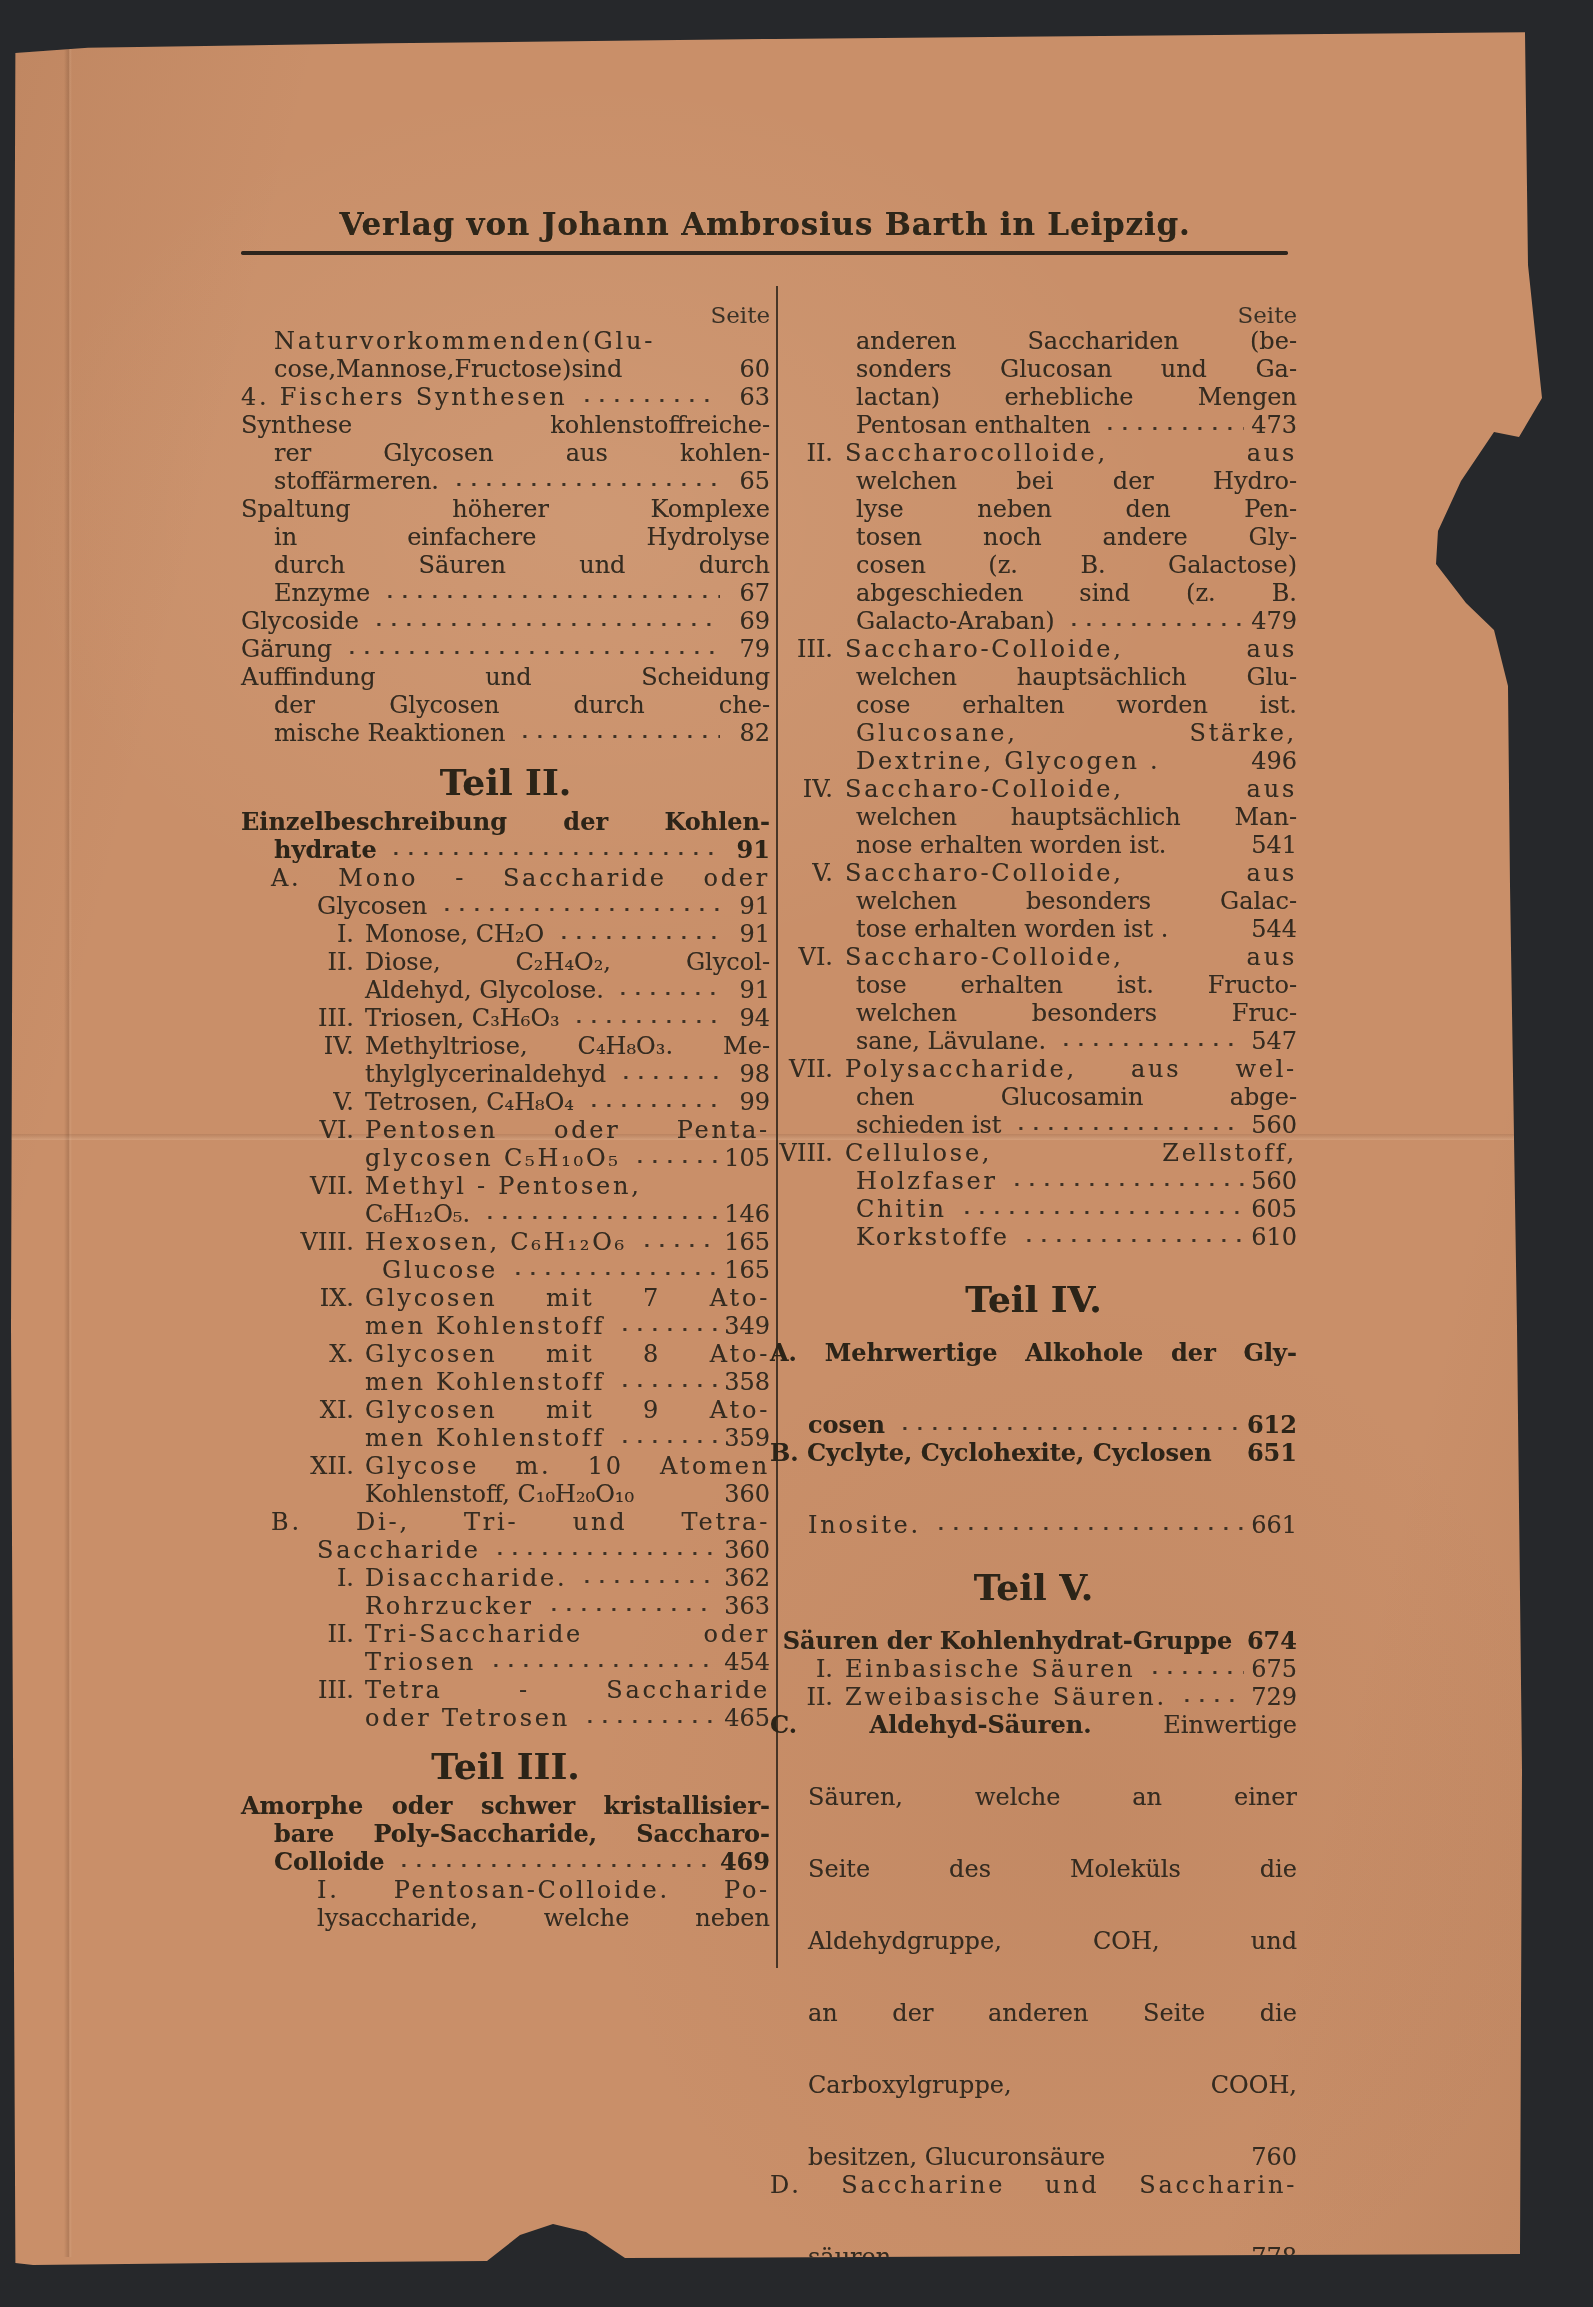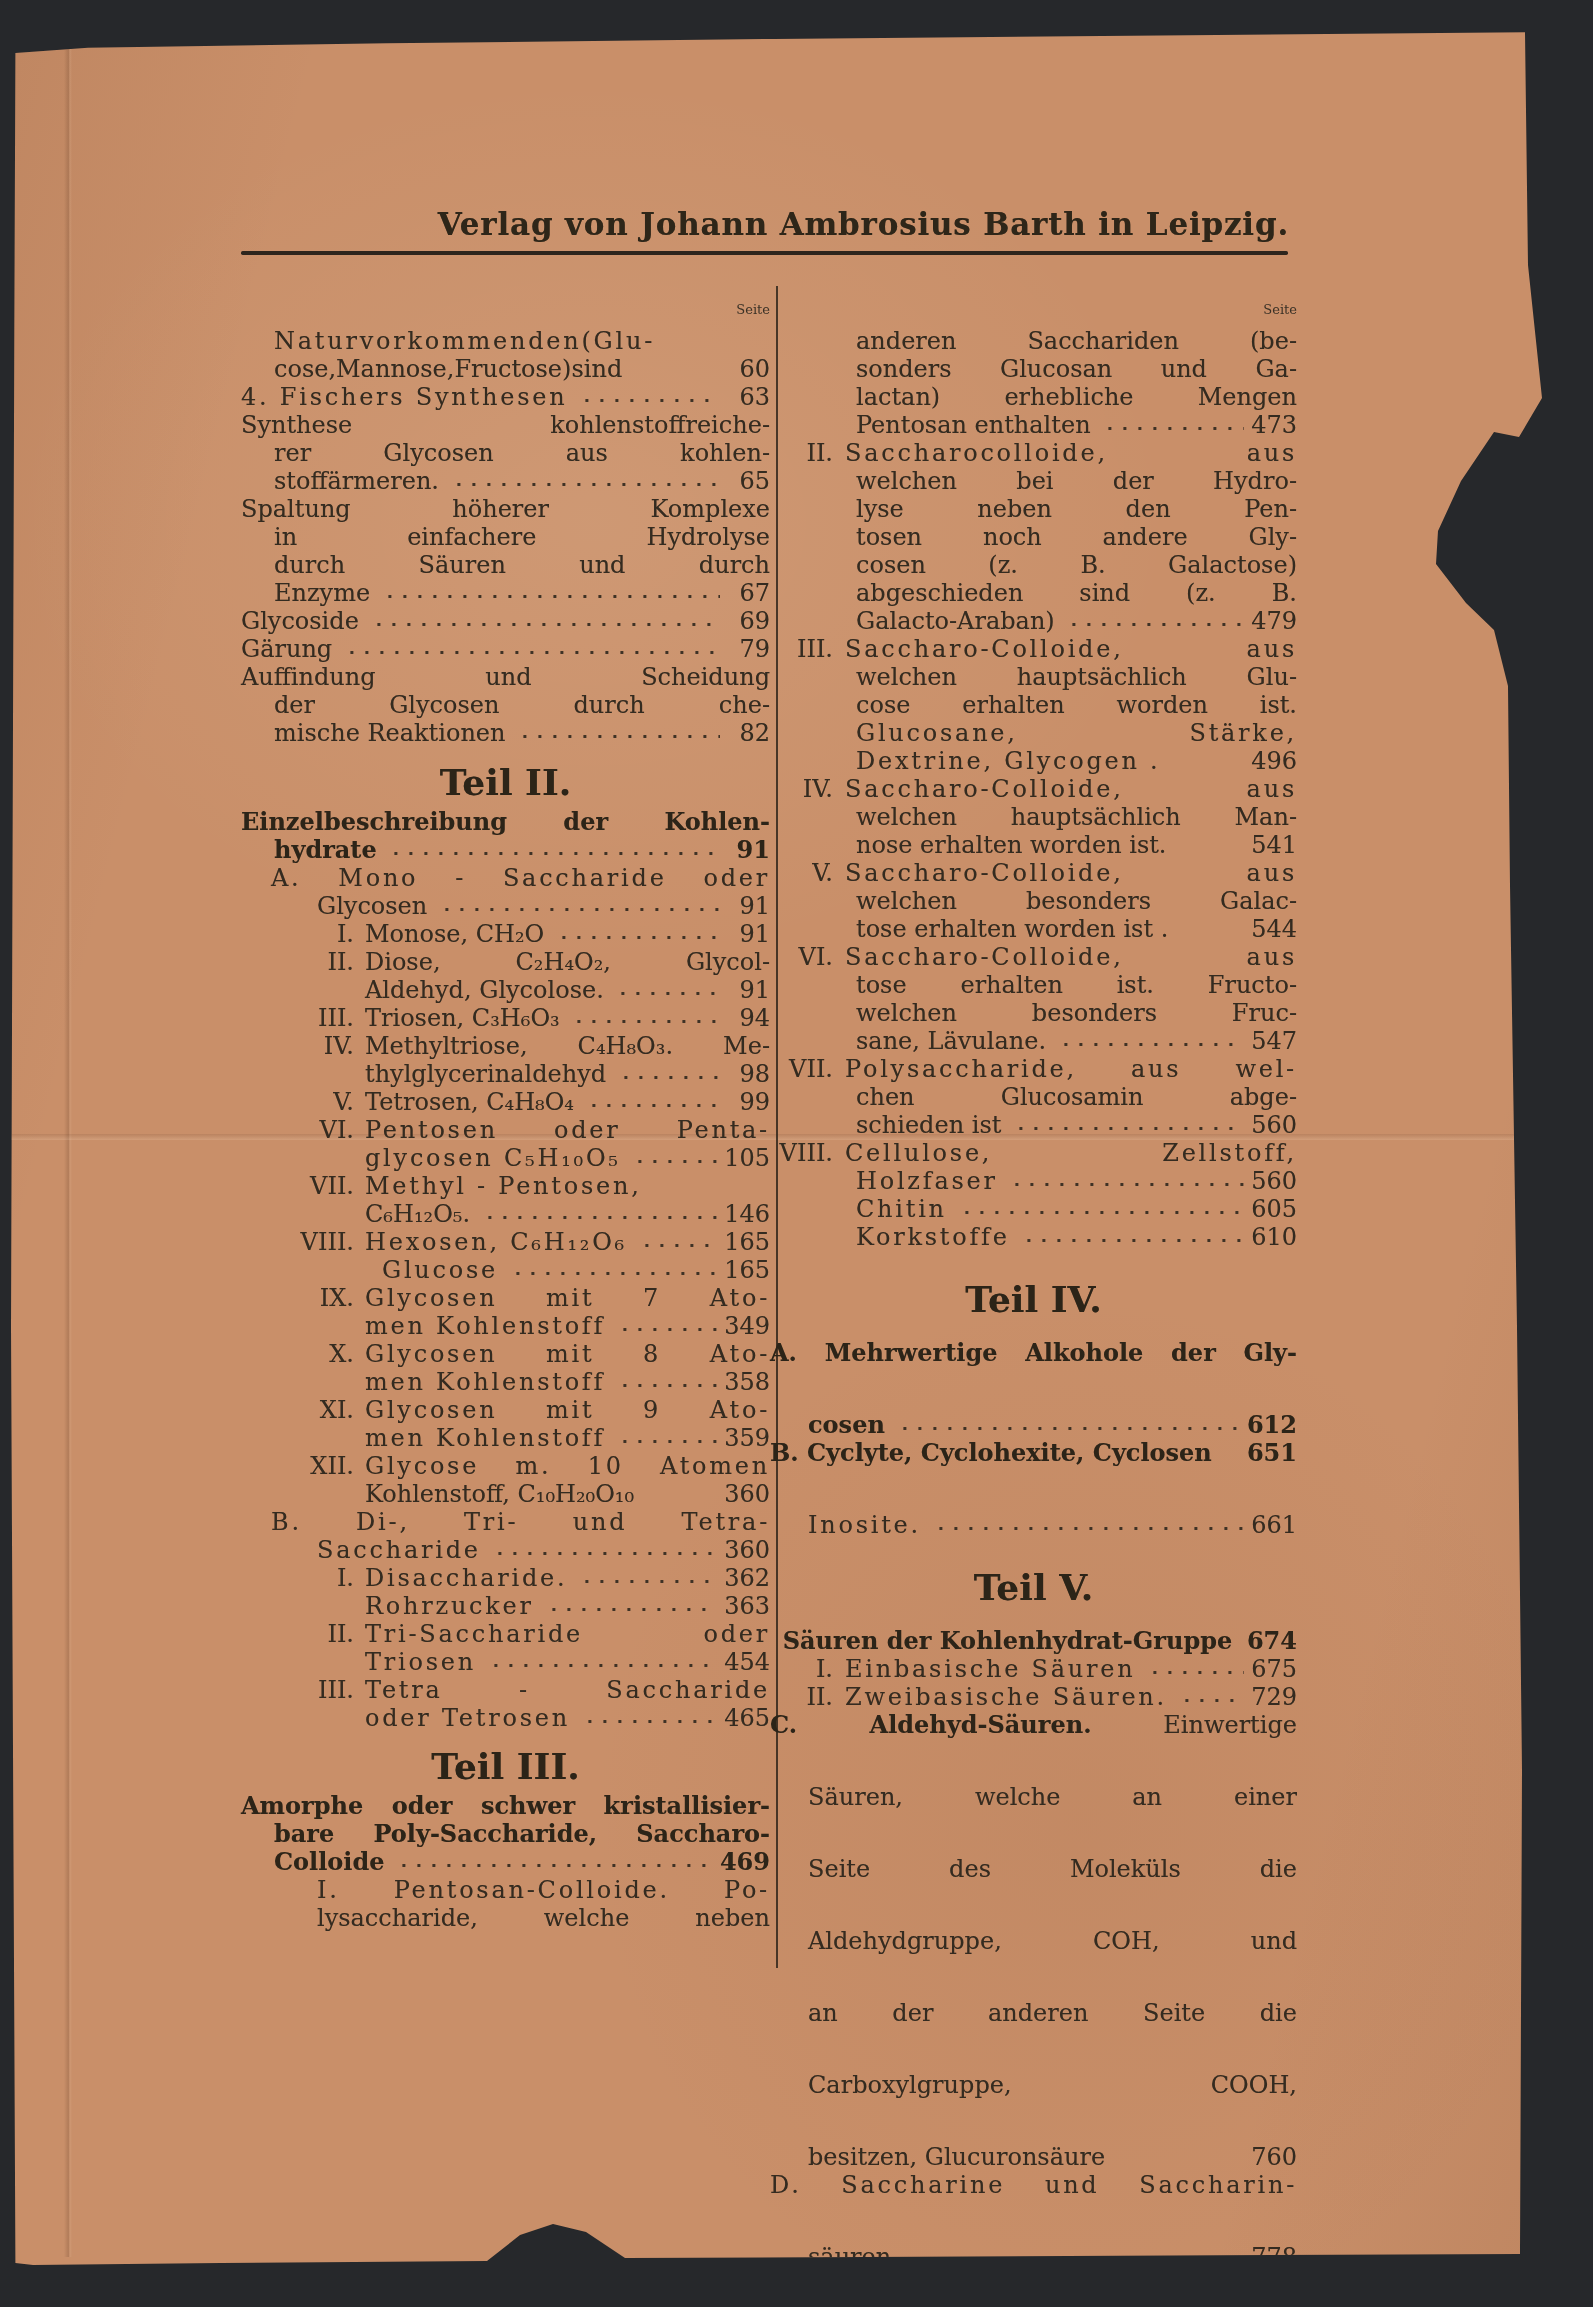--- a/index.html
+++ b/index.html
@@ -31,7 +31,7 @@
     background:linear-gradient(180deg, rgba(92,55,34,0.14), rgba(255,236,214,0.16));}
   
   .publisher{
-    position:absolute;left:230px;top:176px;width:1048px;text-align:right;
+    position:absolute;left:230px;top:176px;width:1048px;text-align:center;
     font-size:31px;font-weight:bold;color:#2e2619;letter-spacing:0.8px;
     text-shadow:0 0 0.6px rgba(46,38,25,0.5);
   }

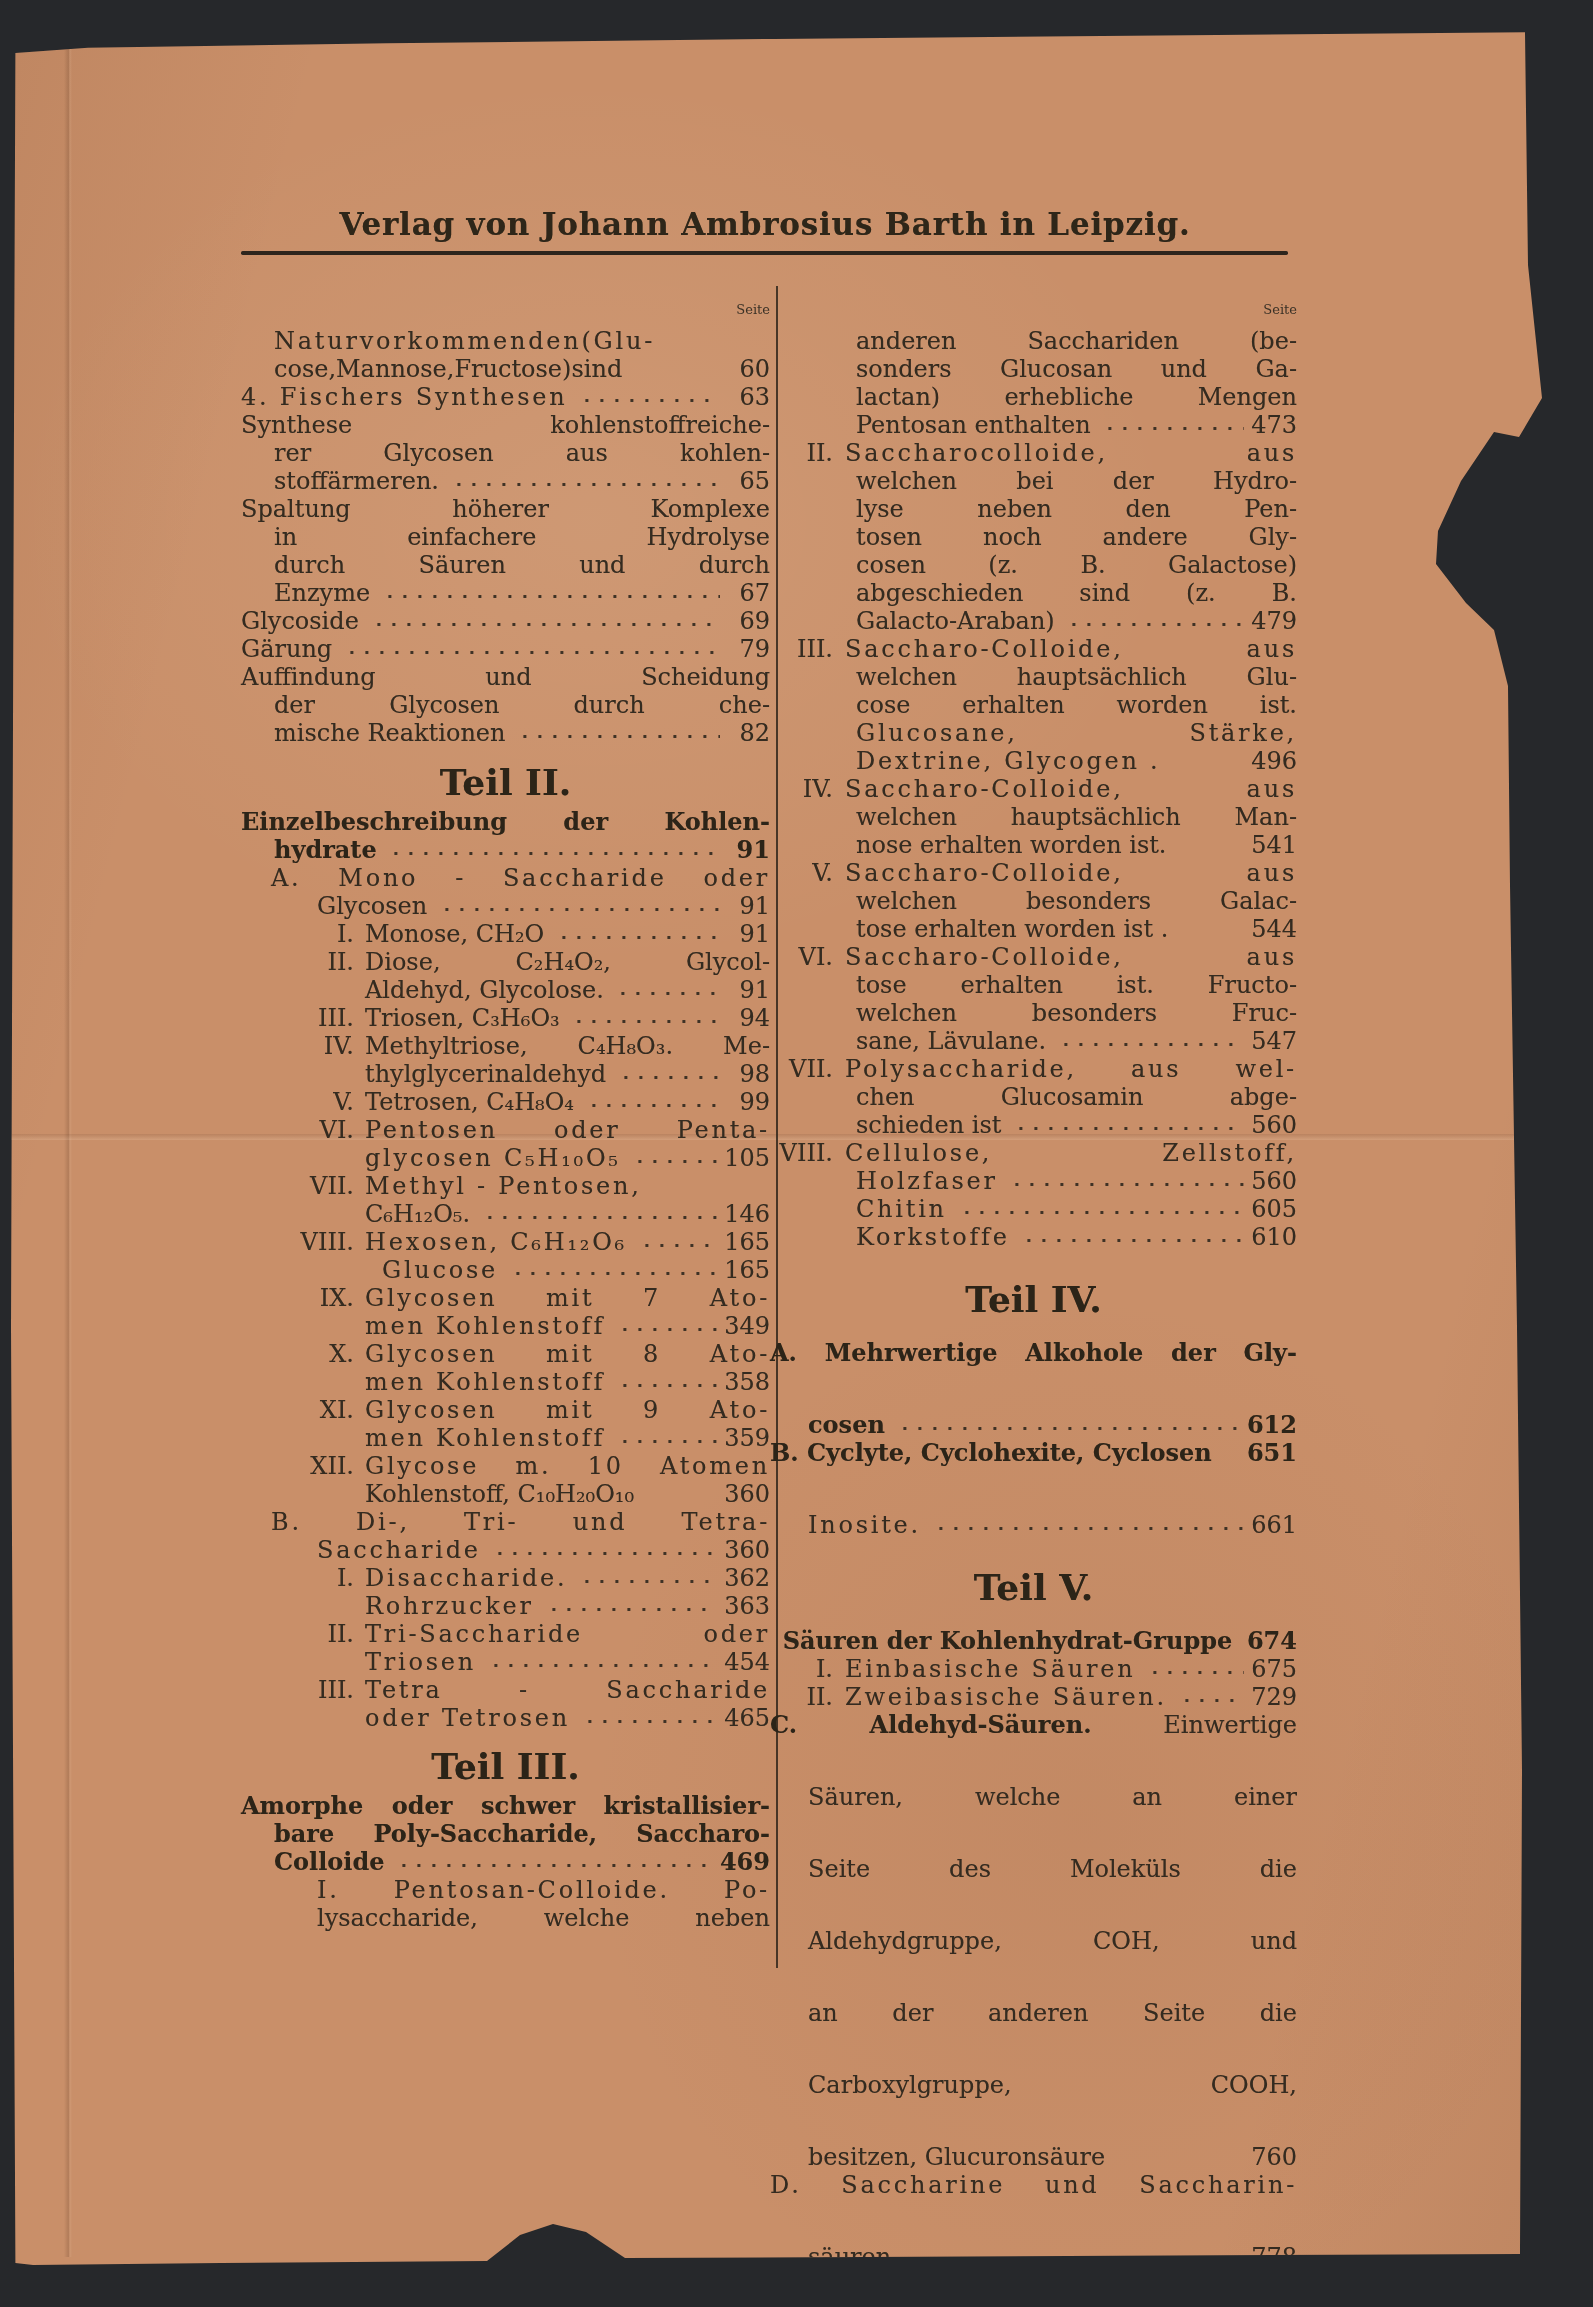--- a/index.html
+++ b/index.html
@@ -42,7 +42,7 @@
   .col-left{left:230px;width:529px;}
   .col-right{left:759px;width:527px;}
   .seite{height:34px;box-sizing:border-box;padding-top:8.9px;text-align:right;
-    font-size:13px;color:#3a3126;}
+    font-size:23px;color:#3a3126;}
   .line{display:flex;align-items:baseline;height:28px;font-size:24px;line-height:28px;
     text-shadow:0 0 0.6px rgba(52,43,32,0.35);}
   .txt{white-space:nowrap;}

